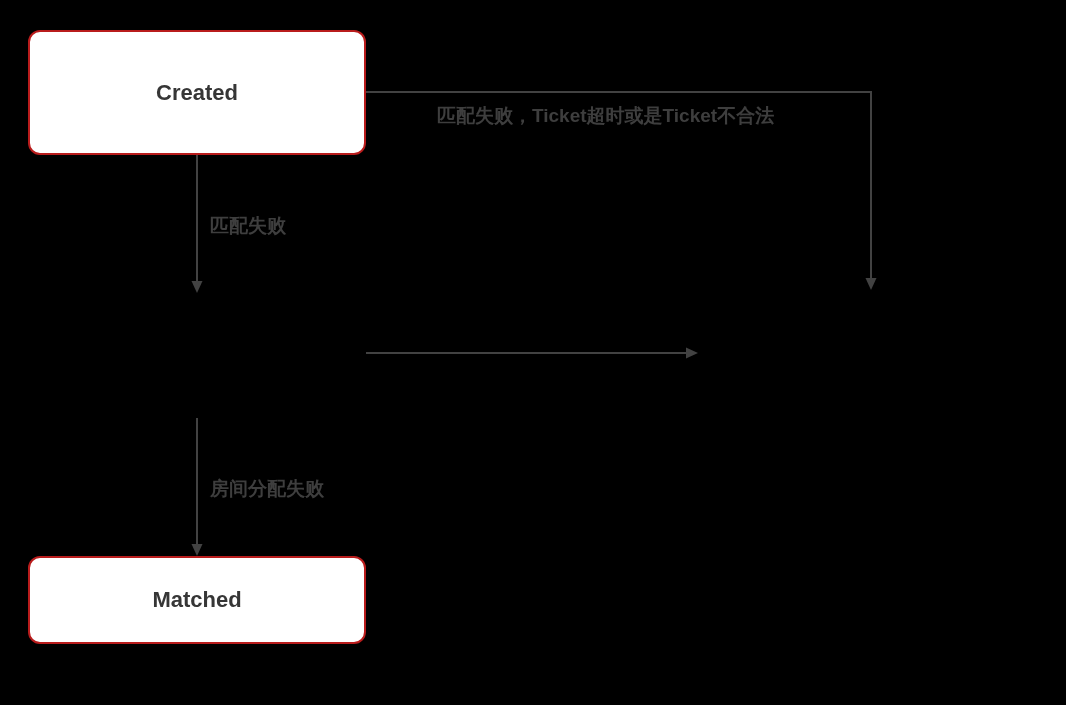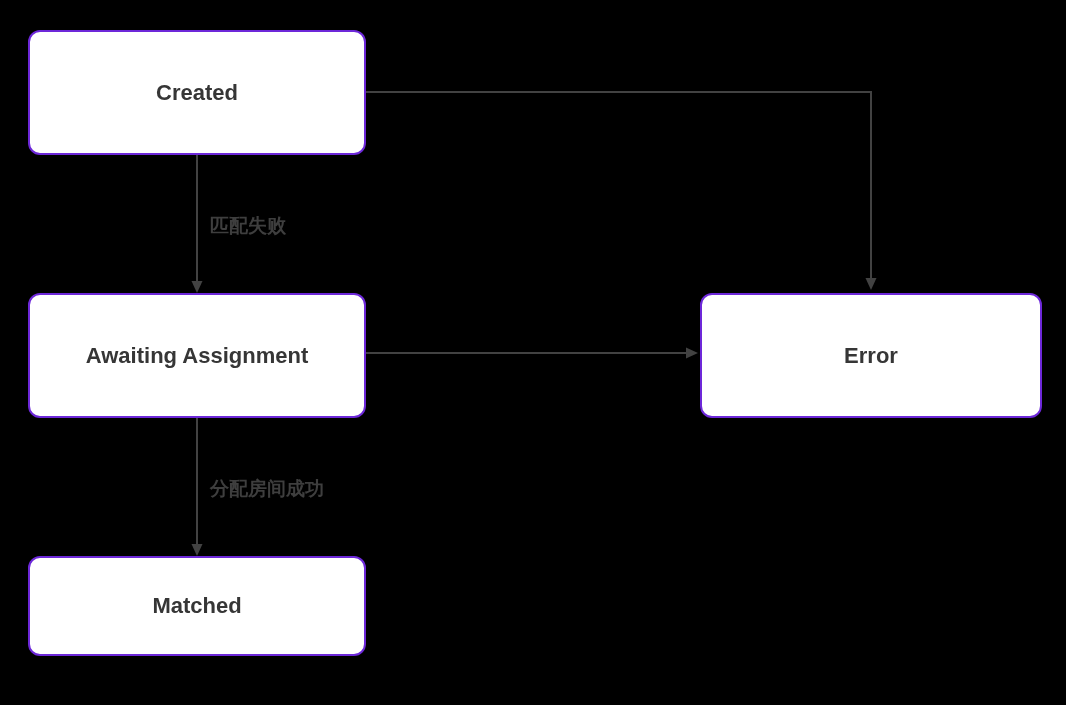--- a/index.html
+++ b/index.html
@@ -35,7 +35,7 @@
   .node {
     position: absolute;
     background: #ffffff;
-    border: 2px solid #6d28d9;
+    border: 2px solid #b91c1c;
     border-radius: 12px;
     box-sizing: border-box;
     display: flex;

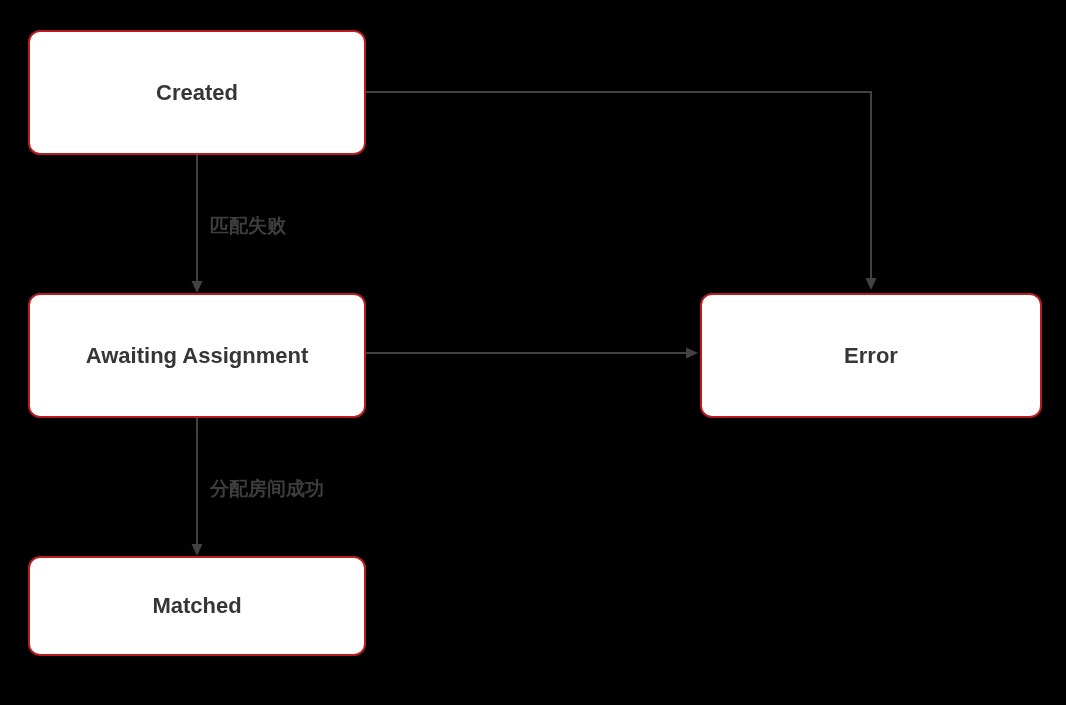--- a/index.html
+++ b/index.html
@@ -102,6 +102,7 @@
 
   <div class="edge-label label-match-success">匹配失败</div>
 
+  <div class="edge-label label-match-fail">匹配失败，Ticket超时或是Ticket不合法</div>
 
 
   <div class="edge-label label-room-success">分配房间成功</div>

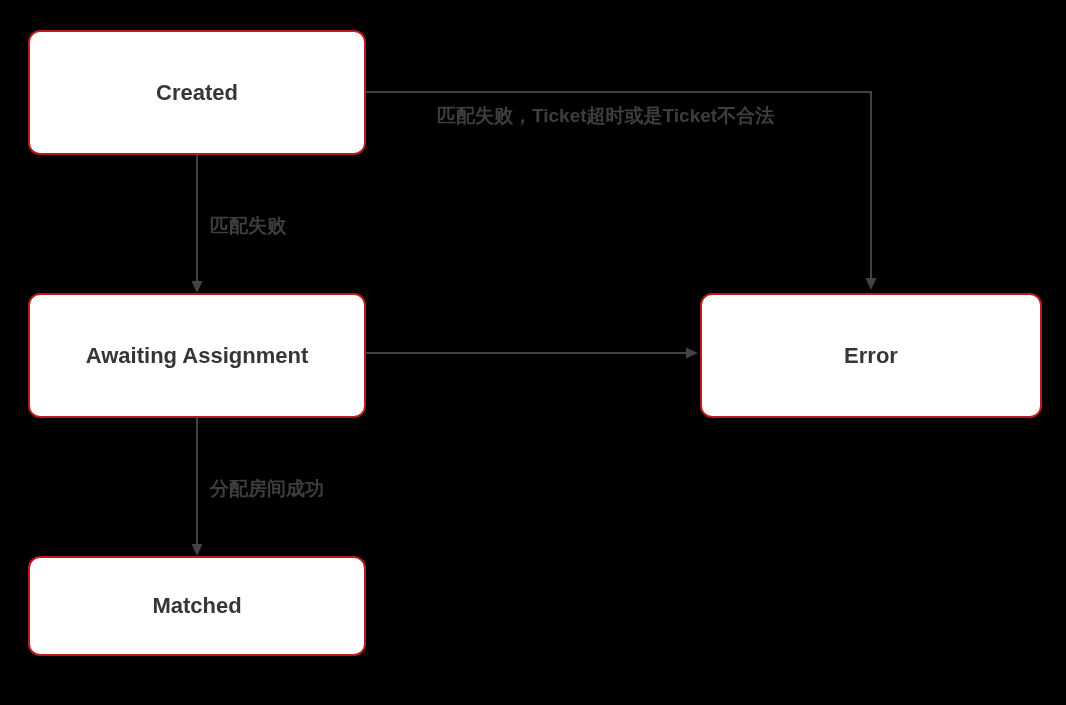--- a/index.html
+++ b/index.html
@@ -88,9 +88,6 @@
     <span class="node-label">Created</span>
   </div>
 
-  <div class="node node-awaiting">
-    <span class="node-label">Awaiting Assignment</span>
-  </div>
 
   <div class="node node-matched">
     <span class="node-label">Matched</span>

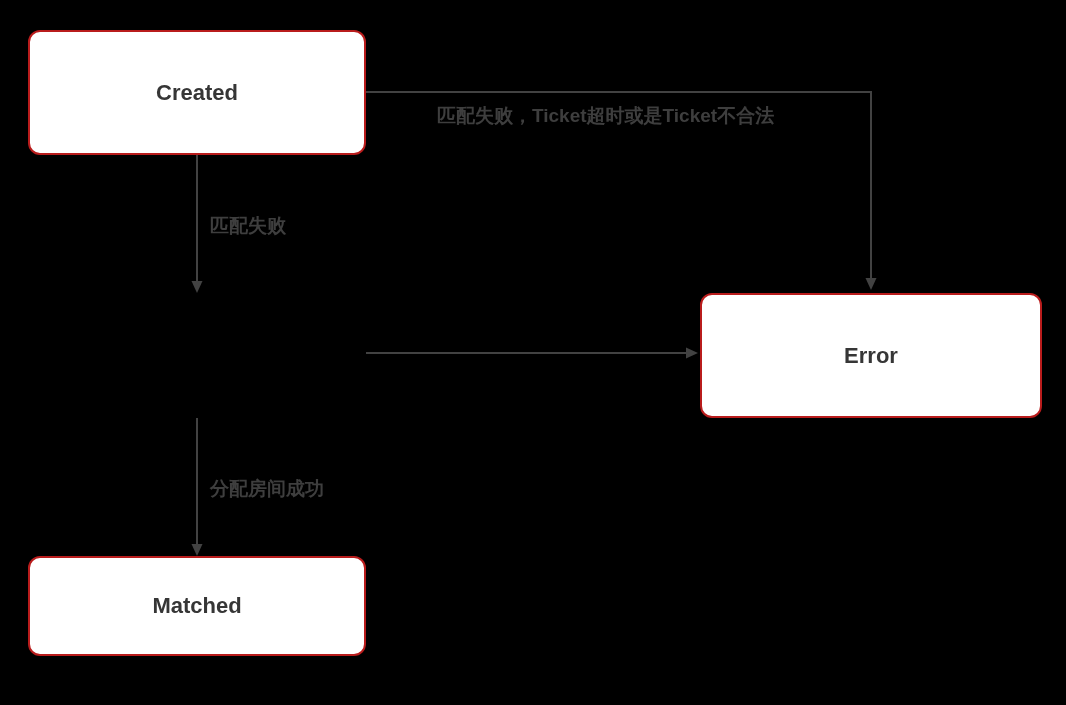--- a/index.html
+++ b/index.html
@@ -93,9 +93,6 @@
     <span class="node-label">Matched</span>
   </div>
 
-  <div class="node node-error">
-    <span class="node-label">Error</span>
-  </div>
 
   <div class="edge-label label-match-success">匹配失败</div>
 

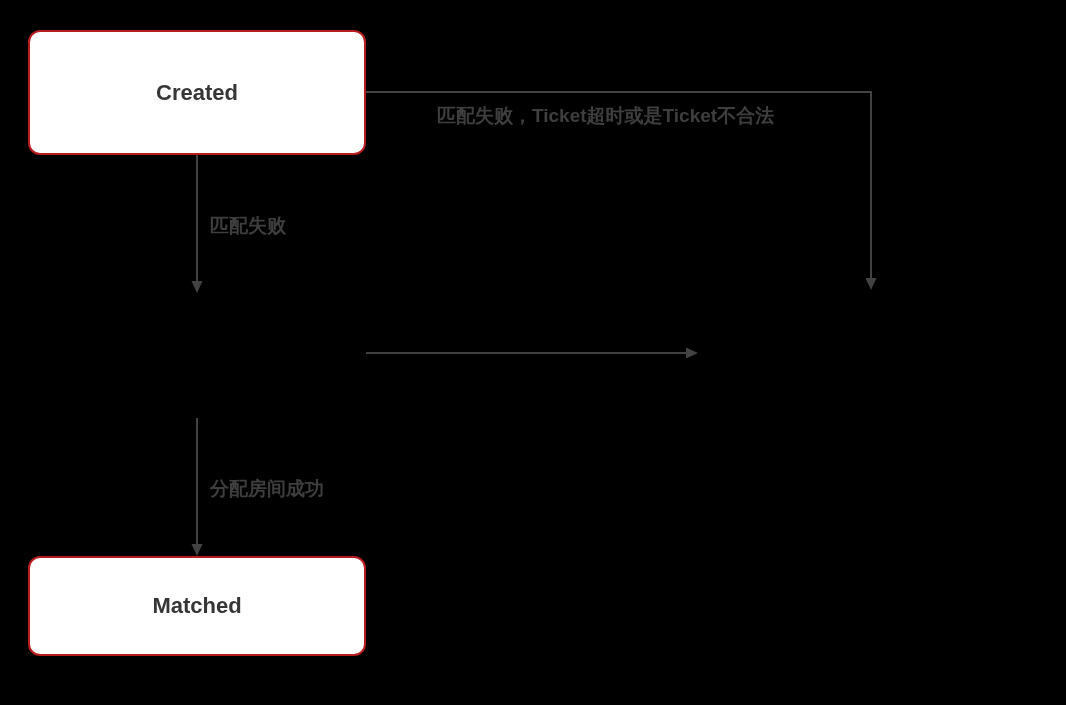--- a/index.html
+++ b/index.html
@@ -99,7 +99,7 @@
   <div class="edge-label label-match-fail">匹配失败，Ticket超时或是Ticket不合法</div>
 
 
-  <div class="edge-label label-room-success">分配房间成功</div>
+  <div class="edge-label label-room-success">房间分配失败</div>
 
 </div>
 

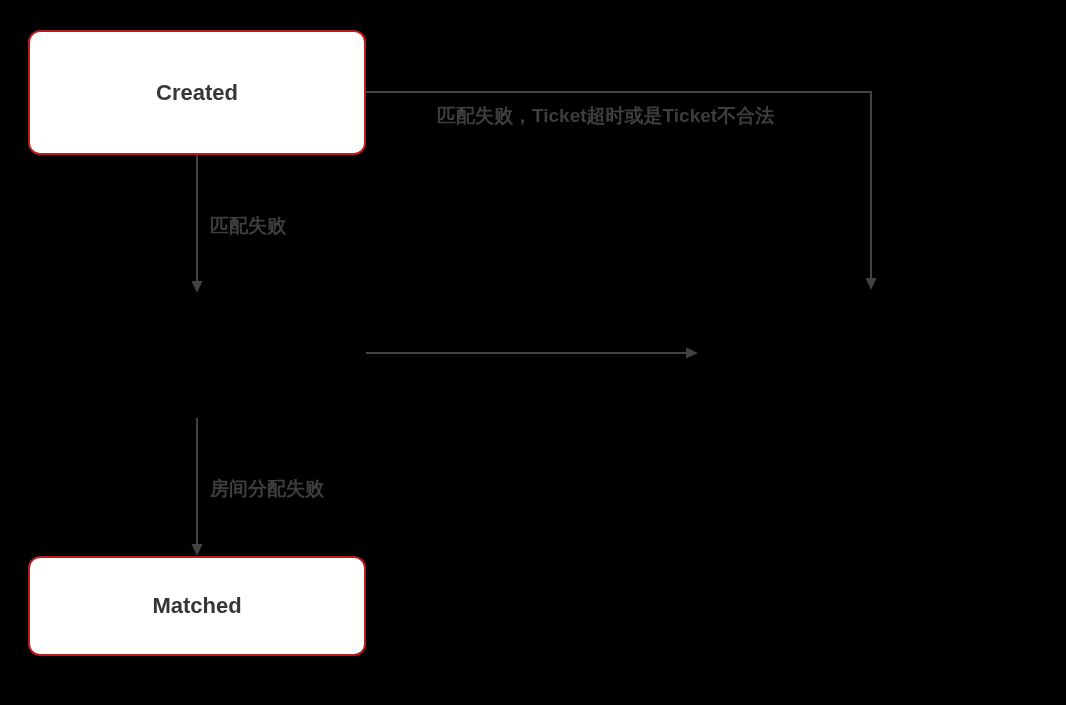--- a/index.html
+++ b/index.html
@@ -50,7 +50,7 @@
   }
   .node-created  { left: 28px;  top: 30px;  width: 338px; height: 125px; }
   .node-awaiting { left: 28px;  top: 293px; width: 338px; height: 125px; }
-  .node-matched  { left: 28px;  top: 556px; width: 338px; height: 100px; }
+  .node-matched  { left: 28px;  top: 556px; width: 338px; height: 88px; }
   .node-error    { left: 700px; top: 293px; width: 342px; height: 125px; }
   .edge-label {
     position: absolute;

